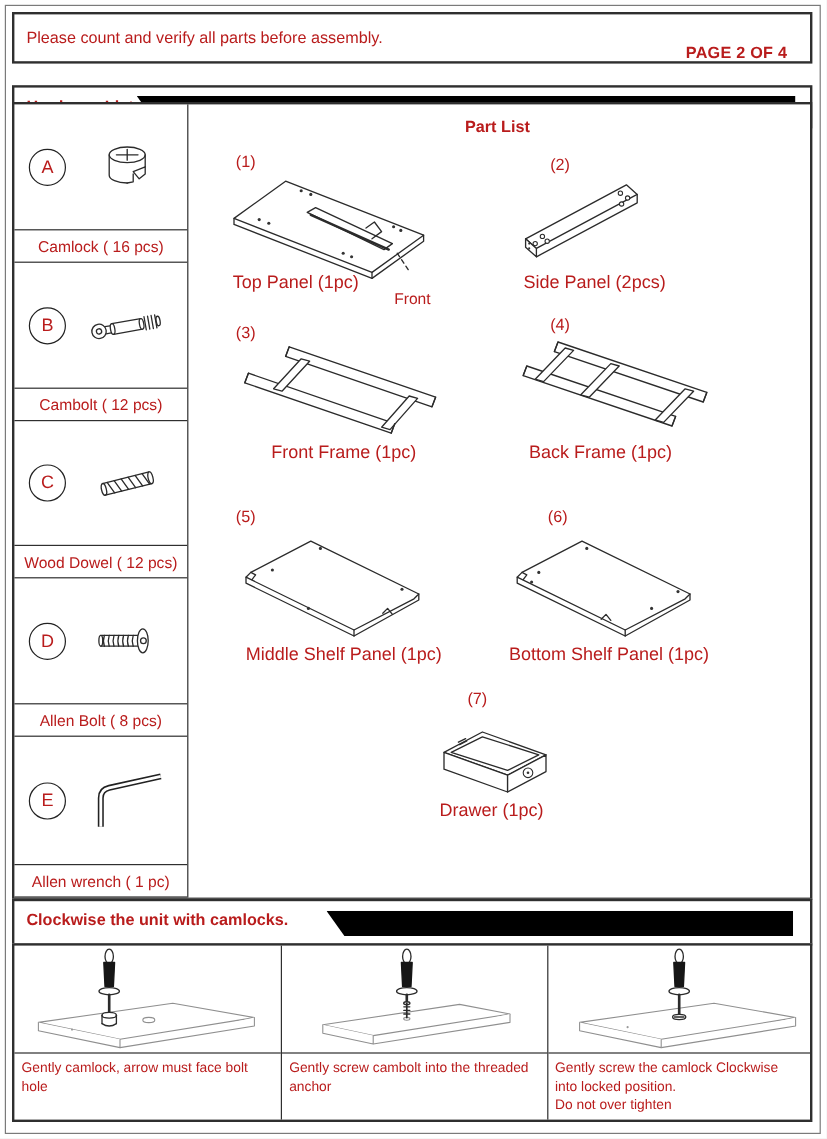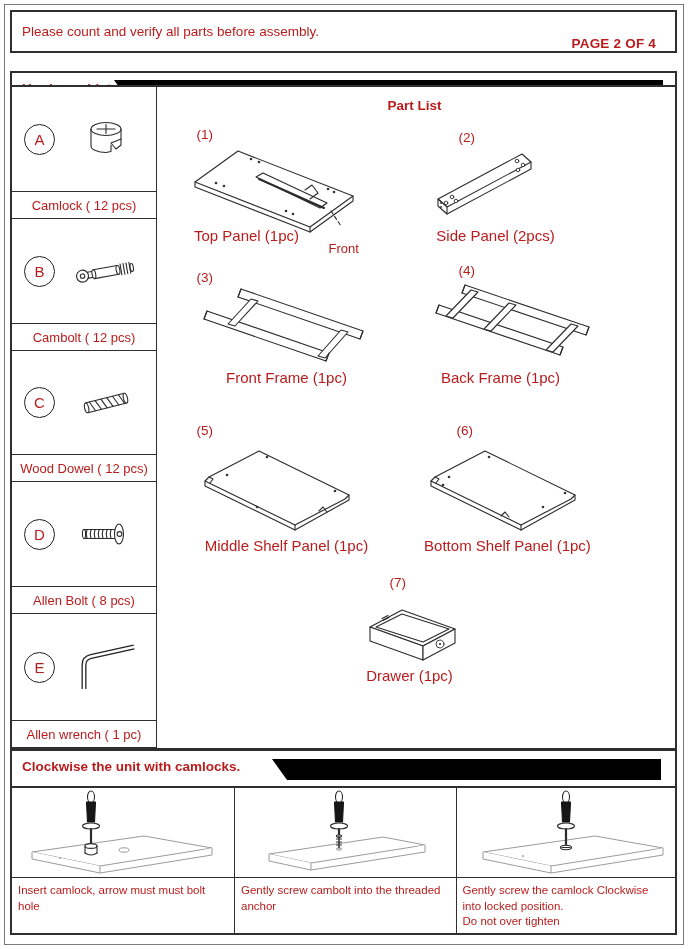--- a/index.html
+++ b/index.html
@@ -97,7 +97,7 @@
             </svg>
         </div>
       </div>
-      <div class="hw-label-cell">Camlock ( 12 pcs)</div>
+      <div class="hw-label-cell">Camlock ( 16 pcs)</div>
 
       <div class="hw-icon-cell h104">
         <div class="letter-circle">B</div>

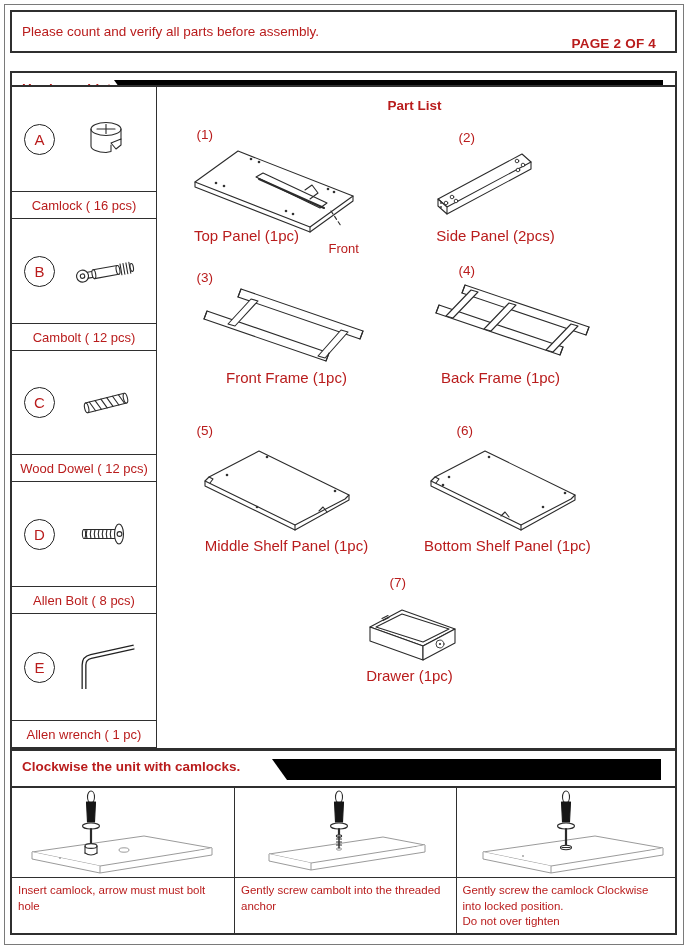--- a/index.html
+++ b/index.html
@@ -333,7 +333,7 @@
           <path d="M69,63 Q75,67 81,63"></path>
         </g>
       </svg>
-      <div class="step-cap">Insert camlock, arrow must must bolt hole</div>
+      <div class="step-cap">Gently camlock, arrow must face bolt hole</div>
     </div>
 
     <div class="step step-3">

